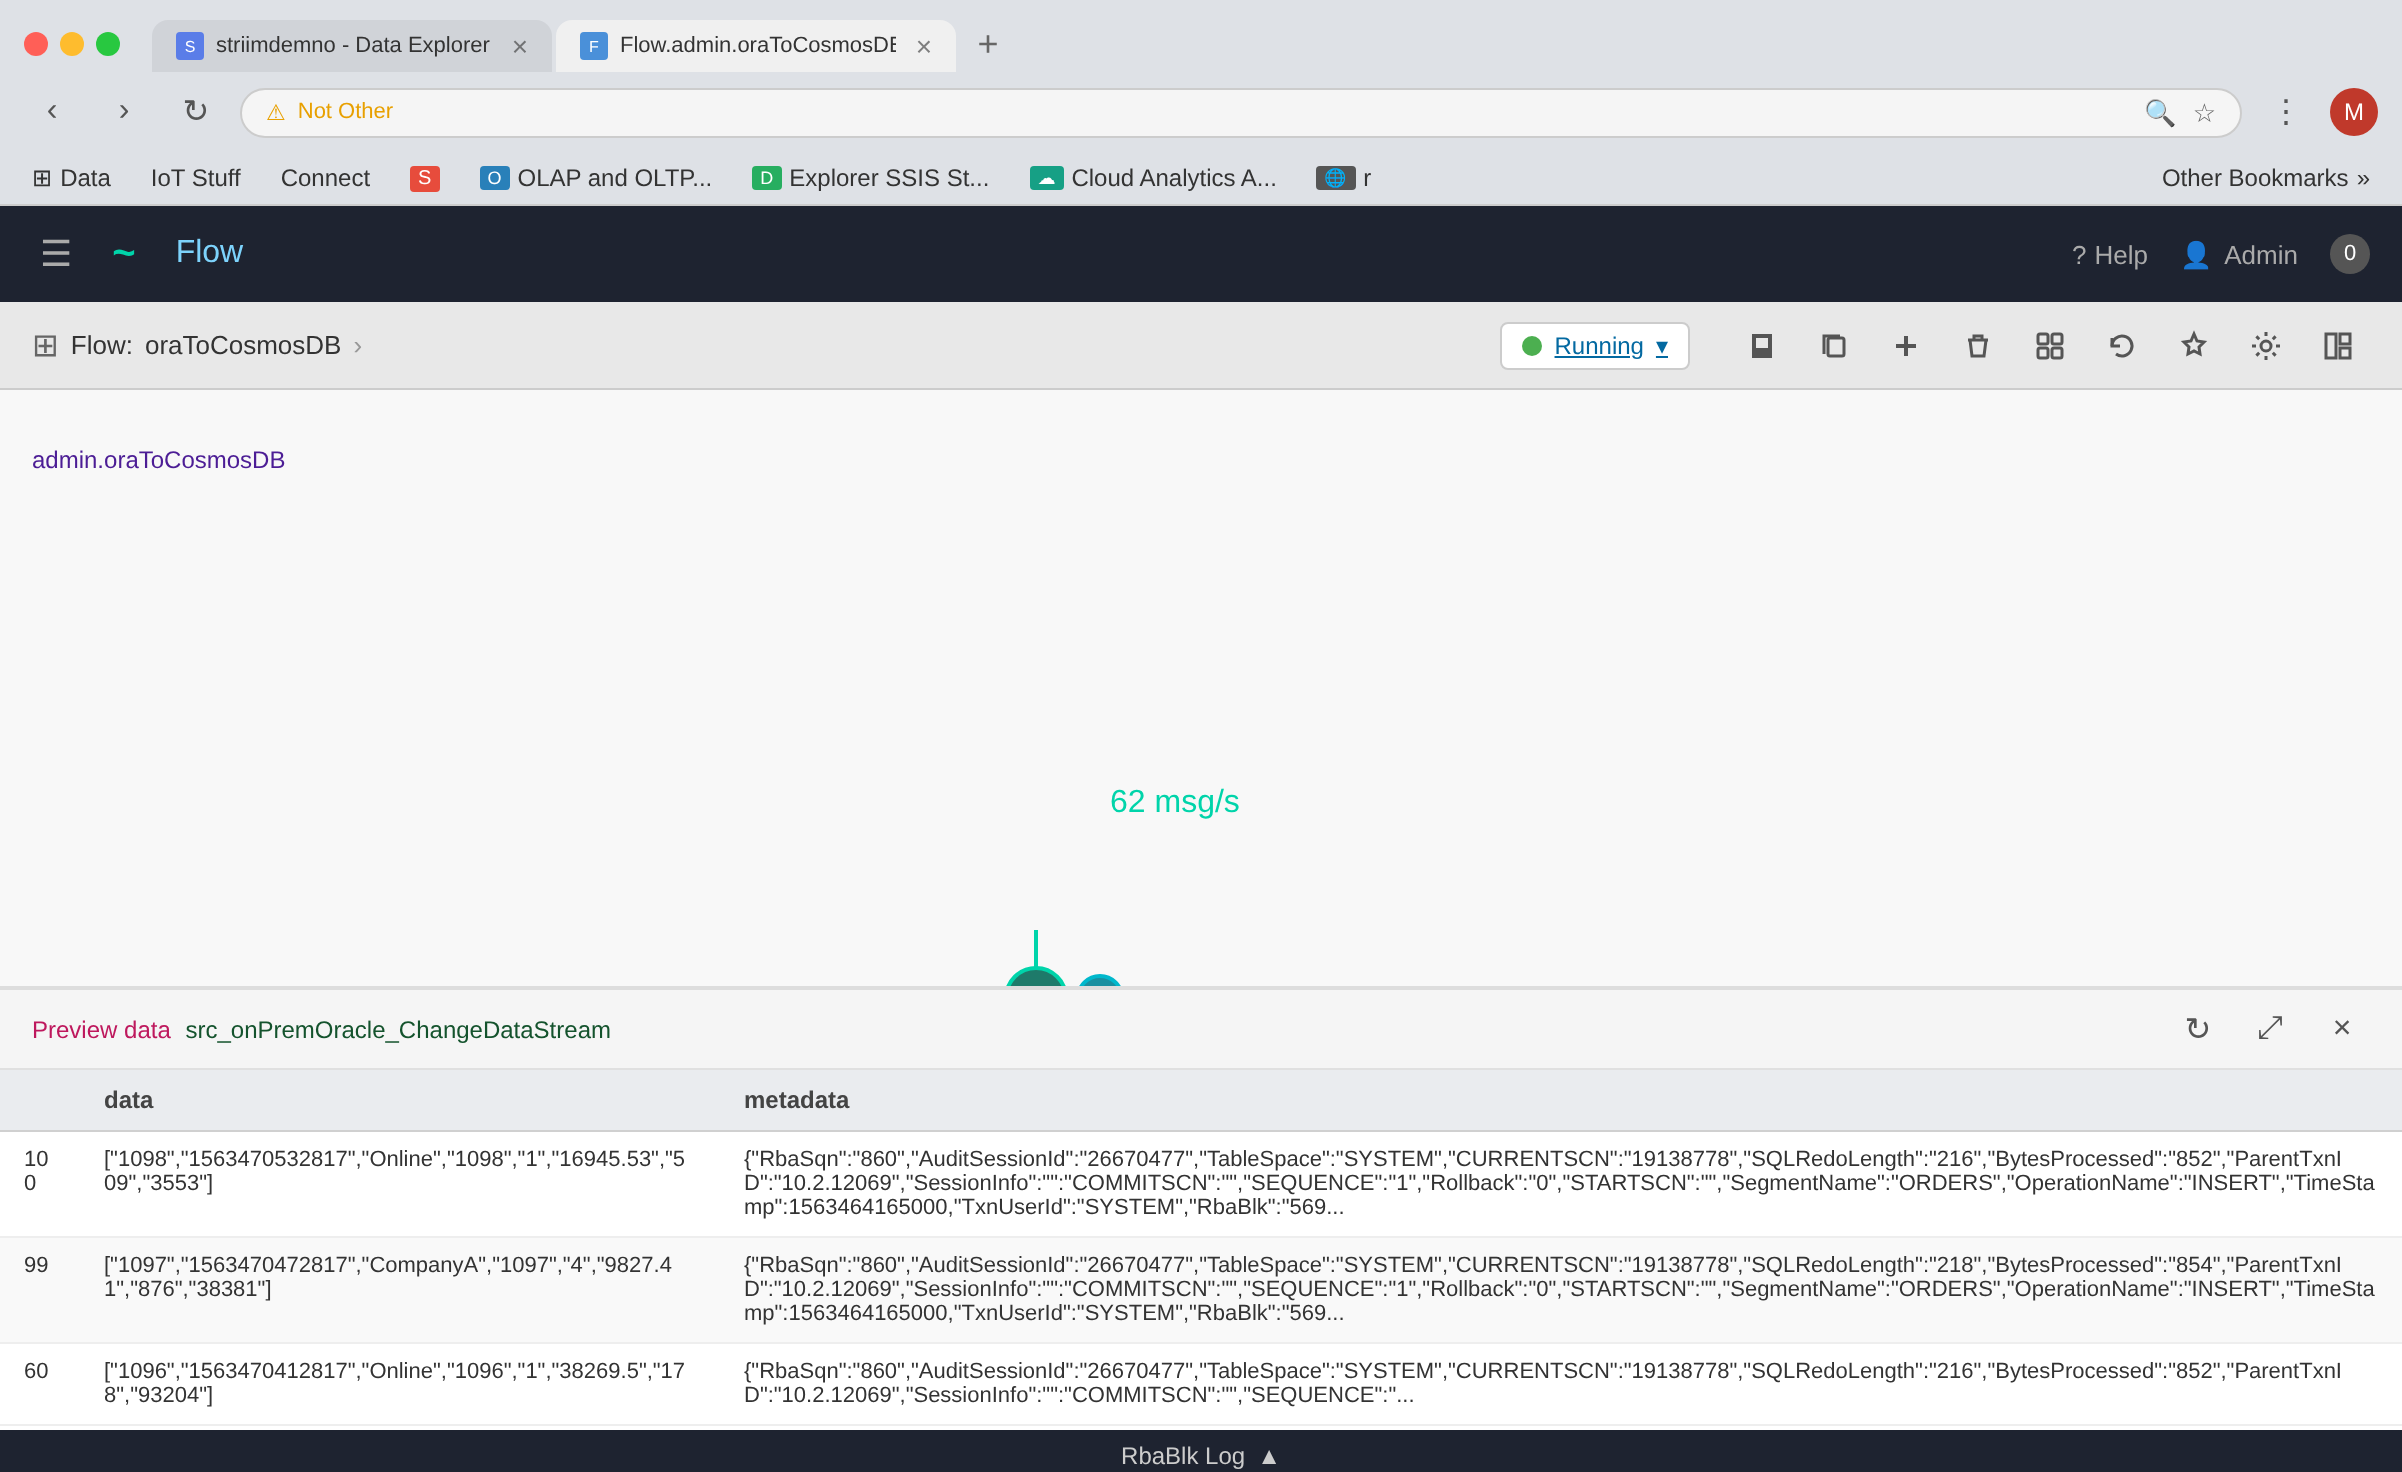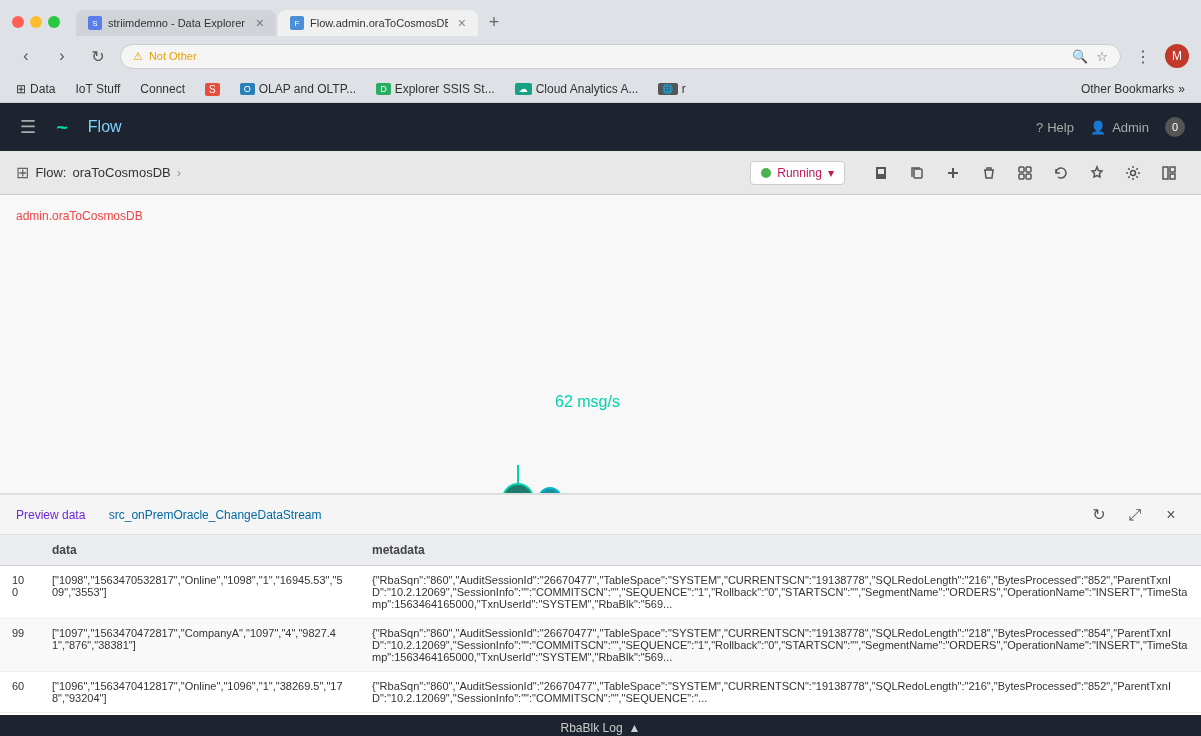--- a/index.html
+++ b/index.html
@@ -43,7 +43,7 @@
     
     .flow-toolbar { background: #e8e8e8; display: flex; align-items: center; padding: 0 16px; height: 44px; border-bottom: 1px solid #ccc; gap: 8px; }
     .flow-breadcrumb { display: flex; align-items: center; gap: 6px; font-size: 13px; color: #333; }
-    .status-indicator { display: flex; align-items: center; gap: 6px; background: white; border: 1px solid #ccc; border-radius: 4px; padding: 4px 10px; font-size: 12px; color: #be185d; margin-left: auto; cursor: pointer; }
+    .status-indicator { display: flex; align-items: center; gap: 6px; background: white; border: 1px solid #ccc; border-radius: 4px; padding: 4px 10px; font-size: 12px; color: #0369a1; margin-left: auto; cursor: pointer; text-decoration: underline; }
     .status-dot { width: 10px; height: 10px; border-radius: 50%; background: #4caf50; }
     .toolbar-icons { display: flex; align-items: center; gap: 4px; margin-left: 12px; }
     .toolbar-icon-btn { width: 32px; height: 32px; display: flex; align-items: center; justify-content: center; border-radius: 4px; cursor: pointer; color: #555; font-size: 16px; border: none; background: transparent; }

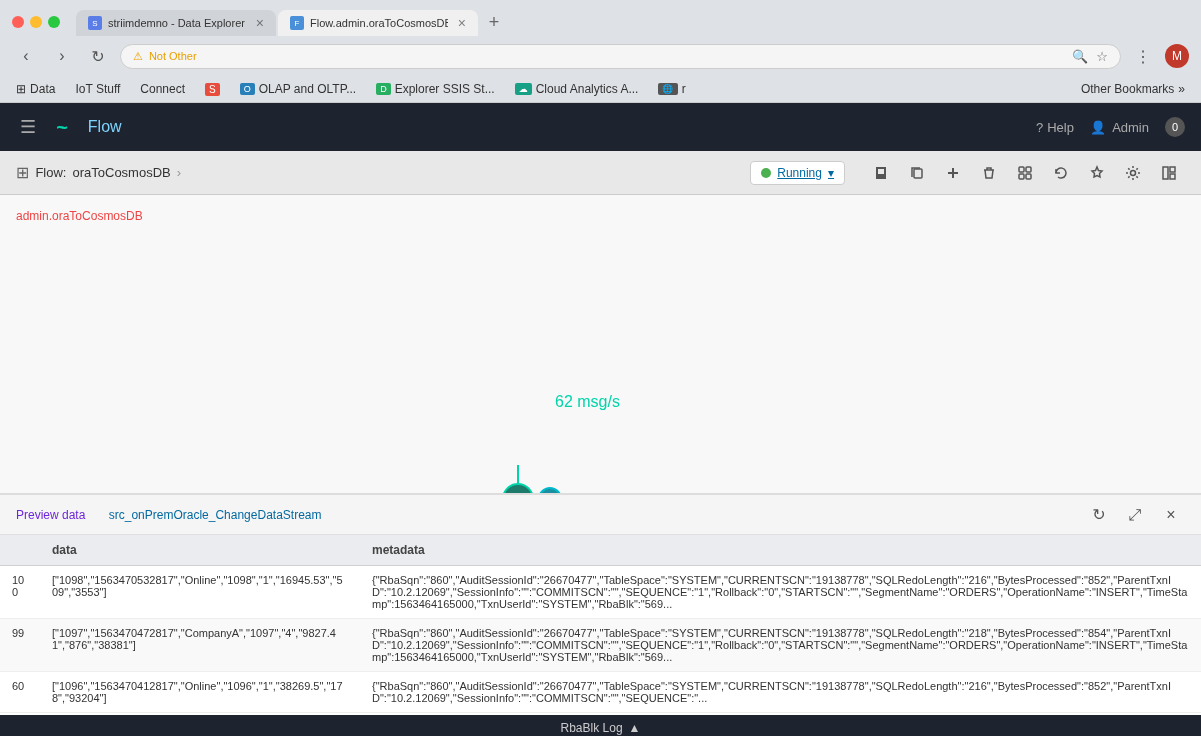--- a/index.html
+++ b/index.html
@@ -50,7 +50,7 @@
 
     
     .flow-canvas { background: #f8f8f8; position: relative; height: 298px; overflow: hidden; }
-    .canvas-label { position: absolute; top: 14px; left: 16px; font-size: 12px; color: #ef4444; }
+    .canvas-label { position: absolute; top: 28px; left: 16px; font-size: 12px; color: #4c1d95; }
 
     
     .flow-node { position: absolute; background: #2d3346; border-radius: 6px; display: flex; align-items: center; padding: 10px 14px; gap: 10px; color: white; width: 160px; cursor: pointer; }

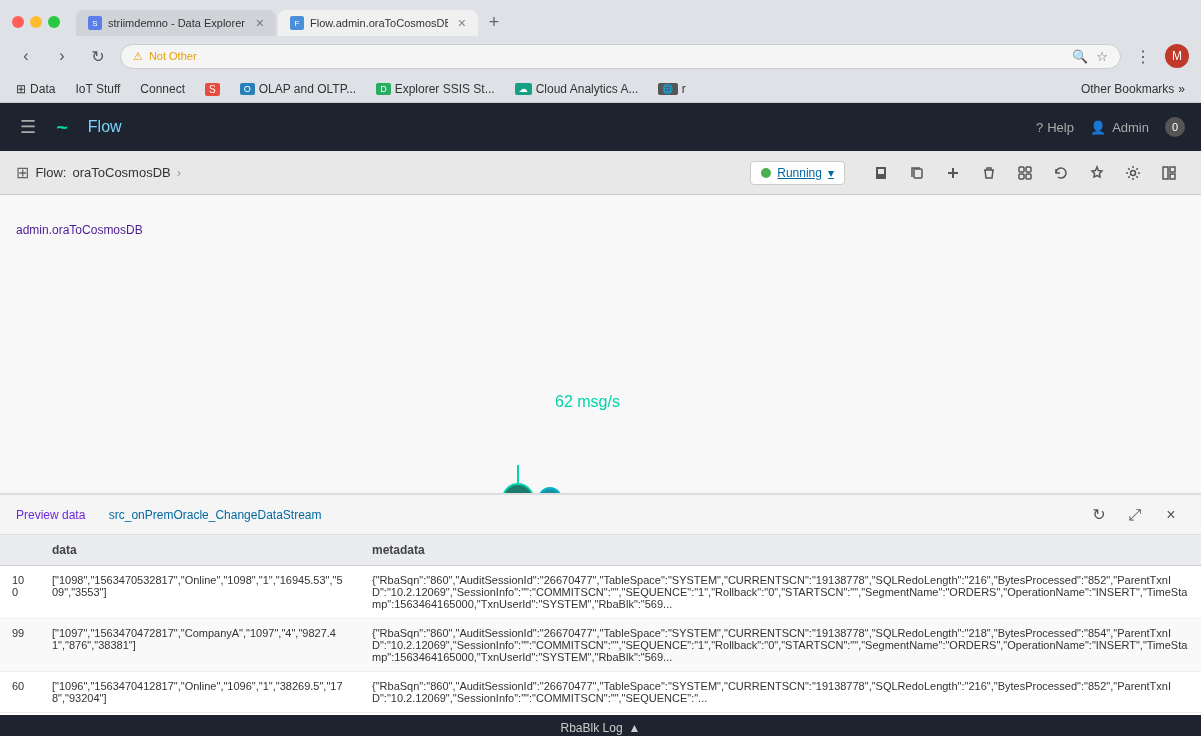--- a/index.html
+++ b/index.html
@@ -67,7 +67,7 @@
     .preview-panel { background: white; border-top: 2px solid #ddd; }
     .preview-header { display: flex; align-items: center; padding: 0 16px; height: 40px; background: #f5f5f5; border-bottom: 1px solid #e0e0e0; }
     .preview-title { font-size: 12px; color: #333; flex: 1; }
-    .preview-title span { color: #6d28d9; }
+    .preview-title span { color: #be185d; }
     .preview-actions { display: flex; gap: 8px; }
     .preview-action-btn { width: 28px; height: 28px; display: flex; align-items: center; justify-content: center; border-radius: 4px; cursor: pointer; color: #555; font-size: 16px; border: none; background: transparent; }
 

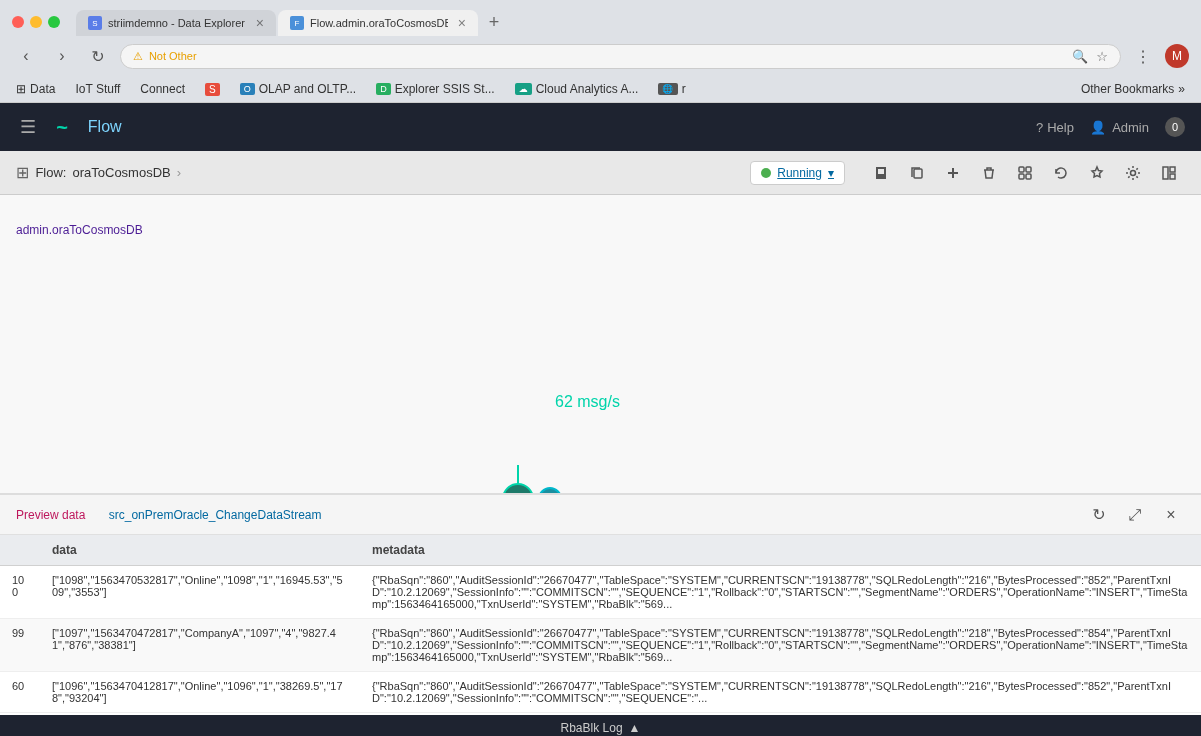--- a/index.html
+++ b/index.html
@@ -295,7 +295,7 @@
     <div class="preview-header">
       <span class="preview-title">
         <span>Preview data</span>
-        <span style="color:#0369a1;margin-left:20px;">src_onPremOracle_ChangeDataStream</span>
+        <span style="color:#14532d;margin-left:4px;">src_onPremOracle_ChangeDataStream</span>
       </span>
       <div class="preview-actions">
         <button class="preview-action-btn">↻</button>

